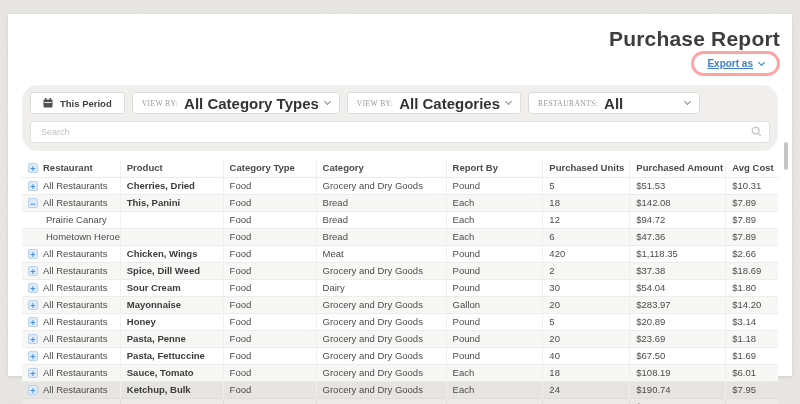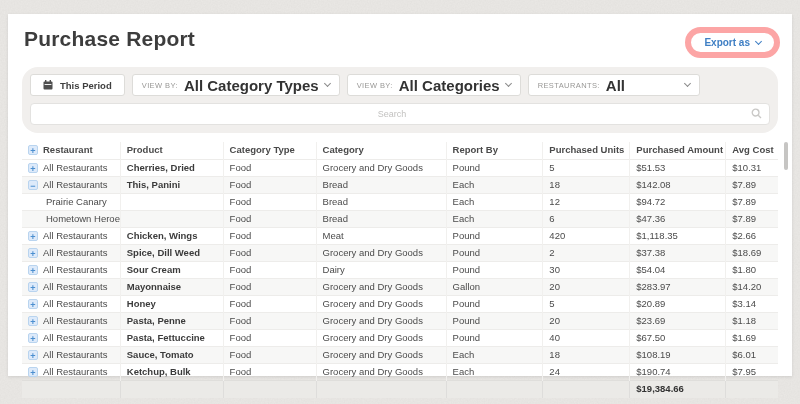--- a/index.html
+++ b/index.html
@@ -23,8 +23,9 @@
 
   
   .card-header {
-    display: flex; justify-content: space-between; align-items: flex-start;
+    display: flex; justify-content: space-between; align-items: flex-end;
     padding: 13px 12px 9px 16px;
+    flex-direction: column;
   }
   .page-title {
     font-size: 21px; font-weight: bold; color: #3d3d3d; letter-spacing: .2px;

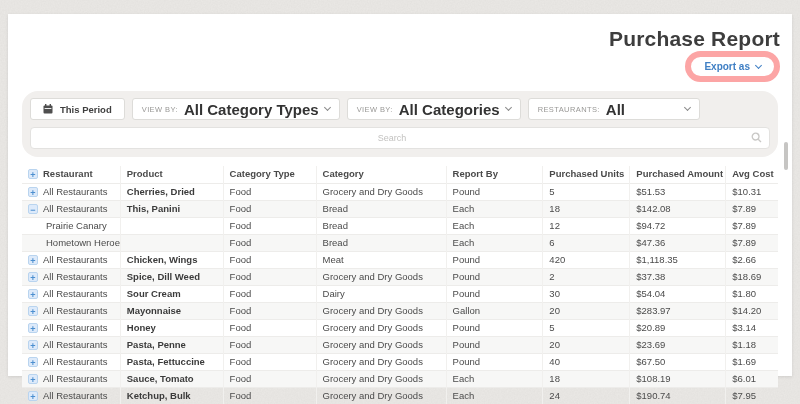--- a/index.html
+++ b/index.html
@@ -32,10 +32,10 @@
   }
   .export-btn {
     display: flex; align-items: center; gap: 6px;
-    background: #fff; border: 6px solid #fca5a5; color: #3f7fc4;
+    background: #fff; border: 3px solid #fca5a5; color: #3f7fc4;
     border-radius: 999px; padding: 4px 13px;
     font-family: "Liberation Sans", sans-serif;
-    font-size: 10px; font-weight: bold; cursor: pointer;
+    font-size: 10px; font-weight: bold; cursor: pointer; text-decoration: underline;
   }
   .chev {
     display: inline-block; width: 5px; height: 5px;

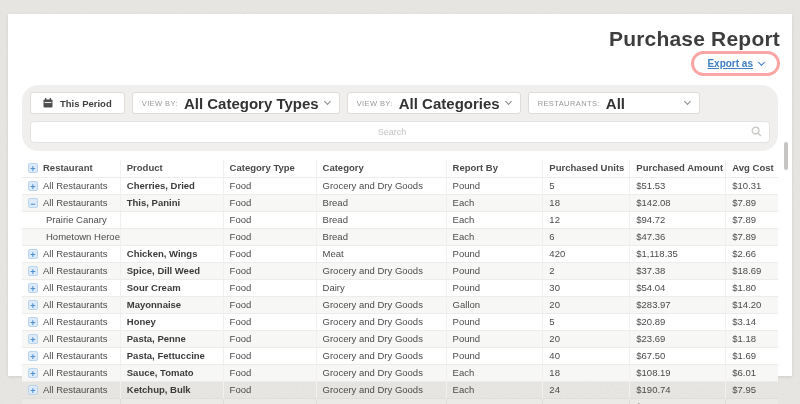--- a/index.html
+++ b/index.html
@@ -54,7 +54,7 @@
   .period-btn { padding: 0 12px; gap: 7px; font-weight: bold;
     font-family: "Liberation Sans", sans-serif; }
   .dropdown { padding: 0 9px; gap: 6px; color: #8d8c8a; }
-  .dd-label { font-size: 7.5px; letter-spacing: .4px; color: #99item98; color: #999896; }
+  .dd-label { font-size: 7.5px; letter-spacing: .4px; color: #99item98; color: #999896; font-family: Liberation Serif, serif; }
   .dd-value { font-weight: bold; color: #333; font-size: 15px; }
   .dropdown .chev { color: #8a8a8a; }
   .dropdown.wide { width: 172px; }

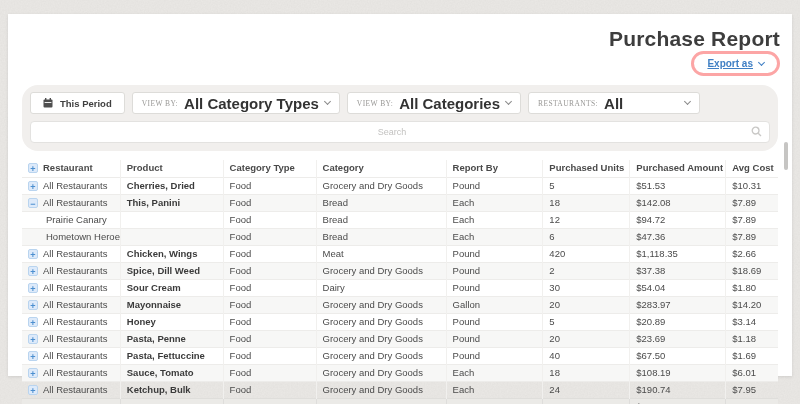--- a/index.html
+++ b/index.html
@@ -65,7 +65,7 @@
     width: 100%; height: 22px;
     border: 1px solid #e3e2e0; border-radius: 4px;
     padding: 0 26px 0 10px; font-size: 9px; color: #555;
-    font-family: "Liberation Sans", sans-serif; background: #fff; outline: none; text-align: center;
+    font-family: "Liberation Sans", sans-serif; background: #fff; outline: none;
   }
   .search-input::placeholder { color: #c3c2c0; }
   .search-icon { position: absolute; right: 8px; top: 5px; }

